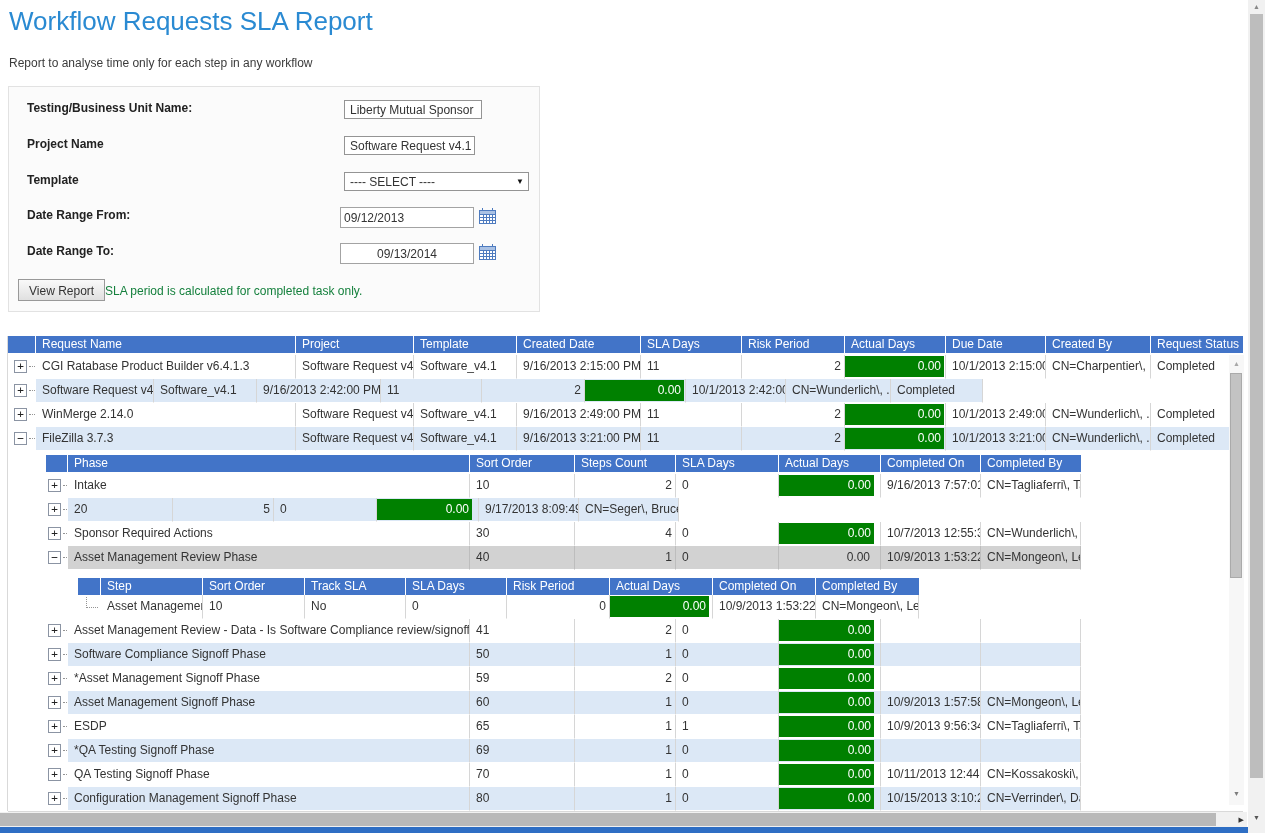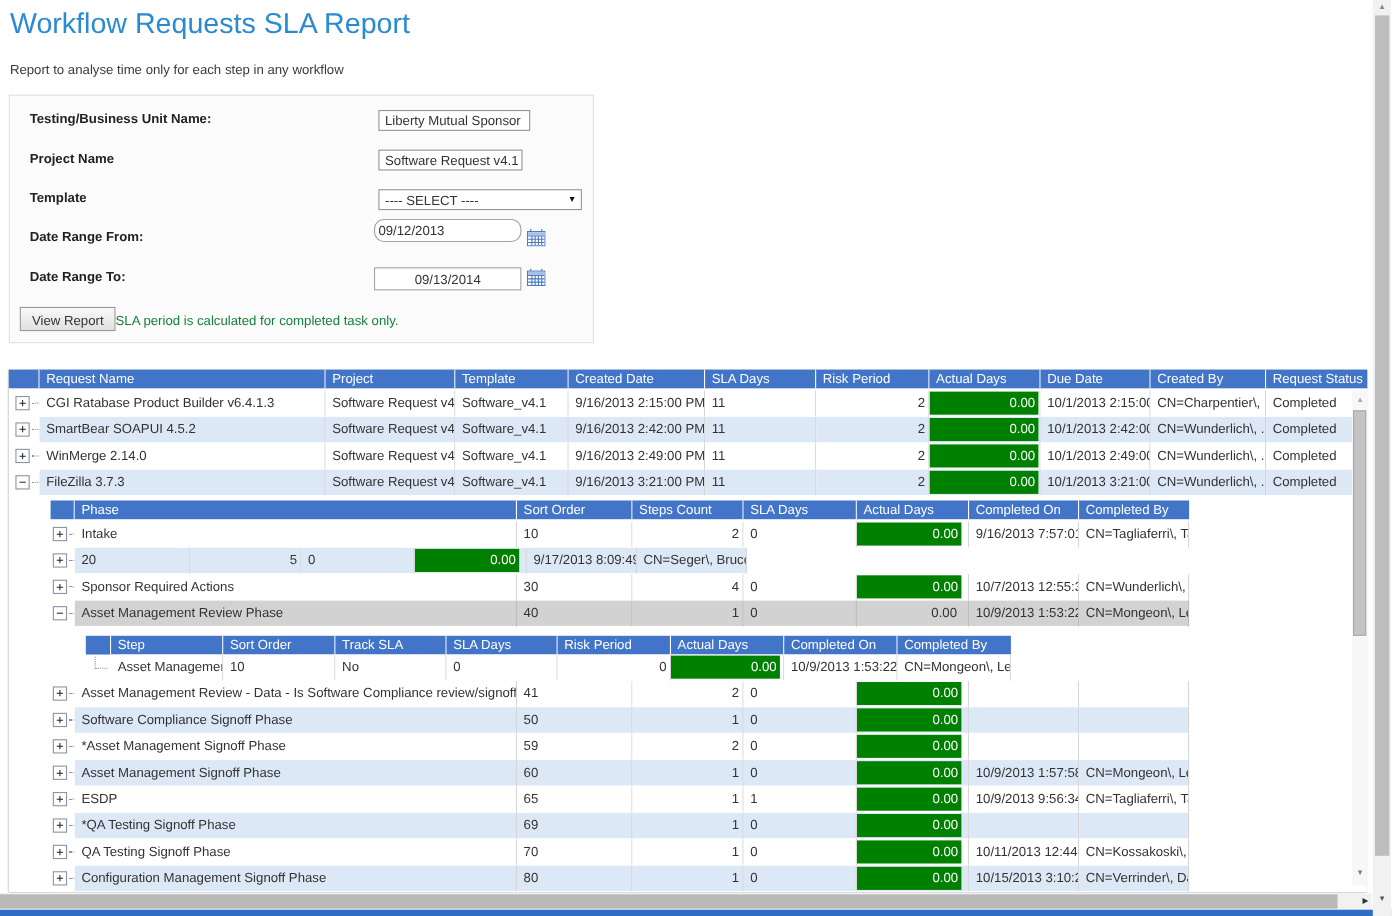--- a/index.html
+++ b/index.html
@@ -110,7 +110,7 @@
     </div>
 
     <div class="flabel" style="top:121px">Date Range From:</div>
-    <input class="finput" style="top: 112px; border-radius: 9px;" value="09/12/2013">
+    <input class="finput" style="top: 120px;" value="09/12/2013">
     <span class="calbtn" style="top:121px">
       <svg width="17" height="16" viewBox="0 0 17 16">
         <path stroke="#4e7bbf" d="M3.5 0v3M13.5 0v3"></path>

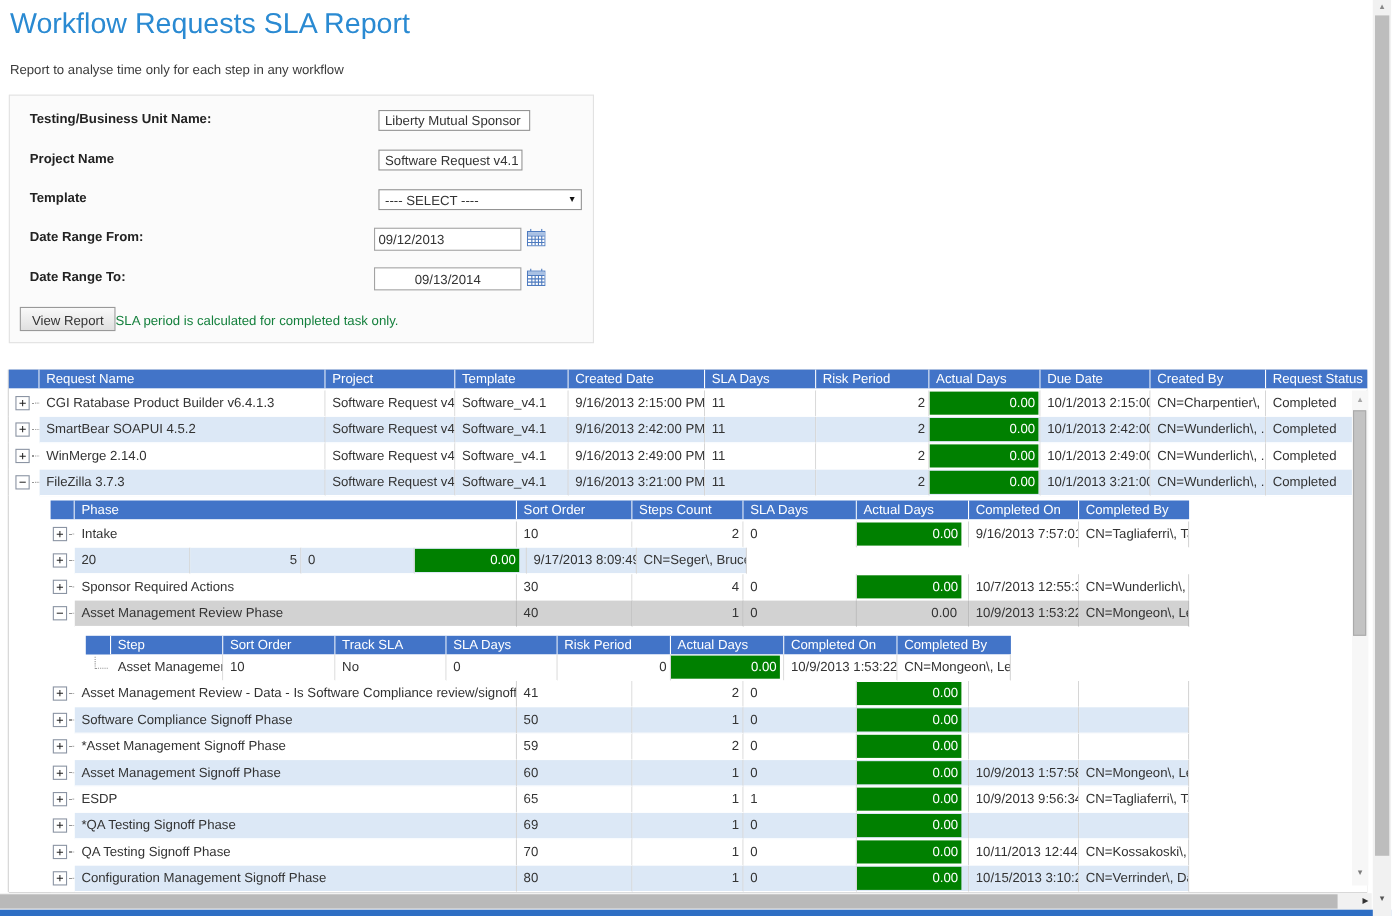--- a/index.html
+++ b/index.html
@@ -173,7 +173,6 @@
             <span class="exp">+</span>
             <span class="dots"></span>
           </div>
-          <div class="dc m1 alt">SmartBear SOAPUI 4.5.2</div>
           <div class="dc m2 alt">Software Request v4.1</div>
           <div class="dc m3 alt">Software_v4.1</div>
           <div class="dc m4 alt">9/16/2013 2:42:00 PM</div>

